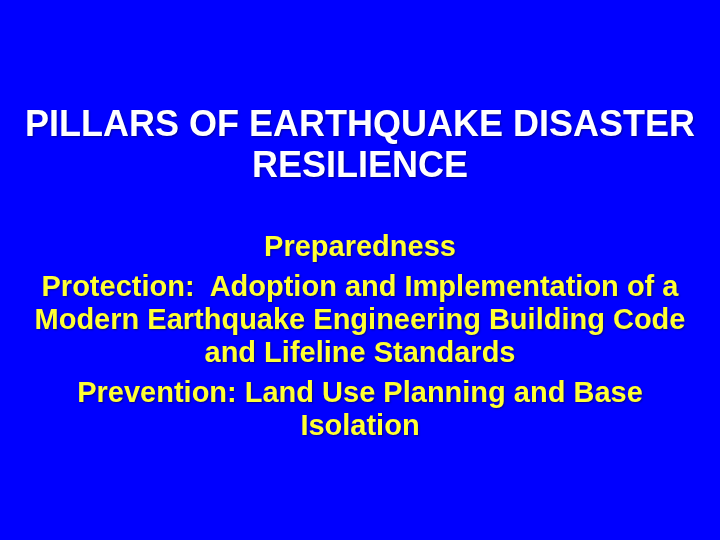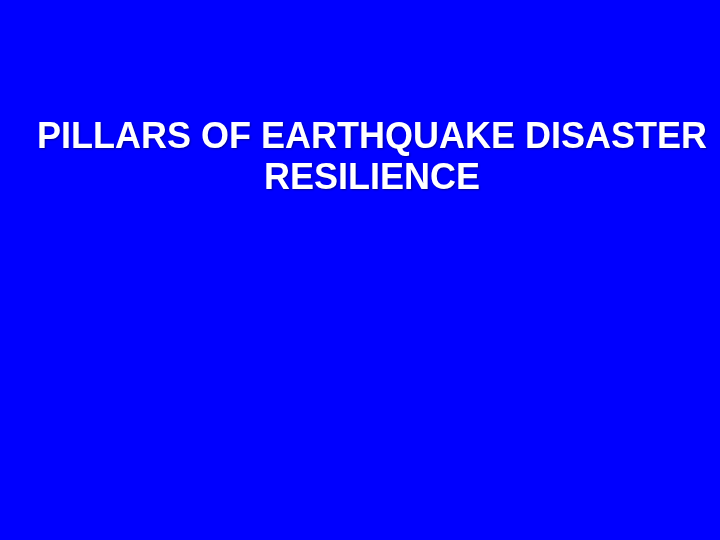--- a/index.html
+++ b/index.html
@@ -21,7 +21,7 @@
     left: 50%;
     transform: translateX(-50%);
     width: 690px;
-    margin: 12px;
+    margin: 0;
     text-align: center;
     font-size: 36px;
     line-height: 41px;

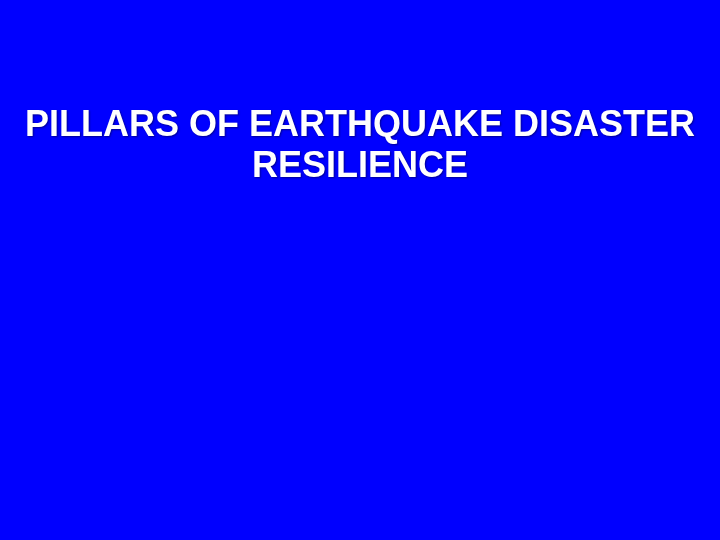--- a/index.html
+++ b/index.html
@@ -53,6 +53,11 @@
 <div class="slide">
   <h1 class="slide-title">PILLARS OF EARTHQUAKE DISASTER RESILIENCE</h1>
 
+  <div class="slide-body">
+    <p>Preparedness</p>
+    <p>Protection:  Adoption and Implementation of a Modern Earthquake Engineering Building Code and Lifeline Standards</p>
+    <p>Prevention: Land Use Planning and Base Isolation</p>
+  </div>
 </div>
 
 </body></html>

